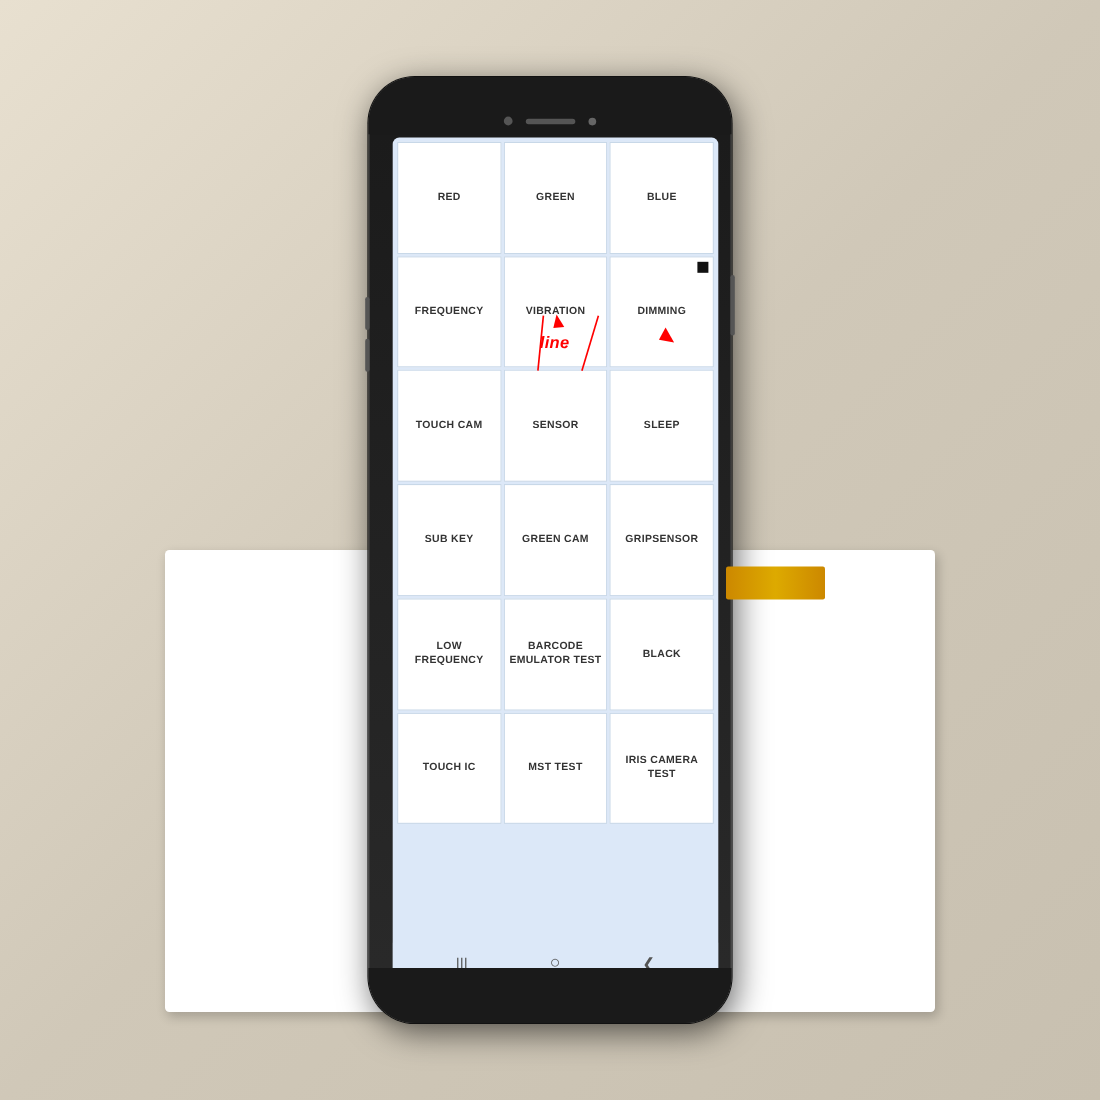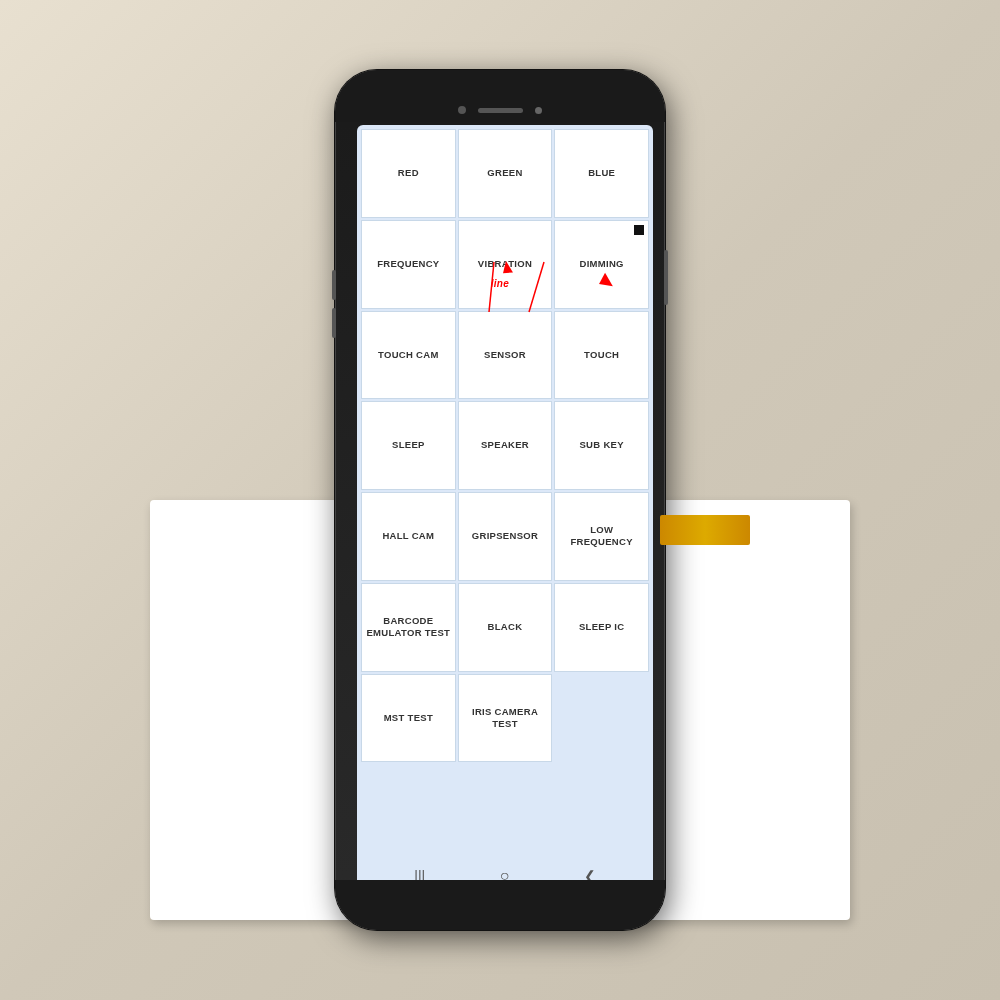--- a/index.html
+++ b/index.html
@@ -237,7 +237,7 @@
               <line x1="50" y1="55" x2="65" y2="5" stroke="red" stroke-width="1.5"></line>
               <polygon points="62,0 72,12 58,12" fill="red" transform="translate(65,5) rotate(10)"></polygon>
             </svg>
-            <div style="position:absolute;top:20px;left:12px;color:red;font-size:10px;font-weight:bold;font-style:italic;">line</div>
+            <div style="position:absolute;top:20px;left:12px;color:red;font-size:15px;font-weight:bold;font-style:italic;">line</div>
           </div>
         </div>
         <div class="grid-cell">

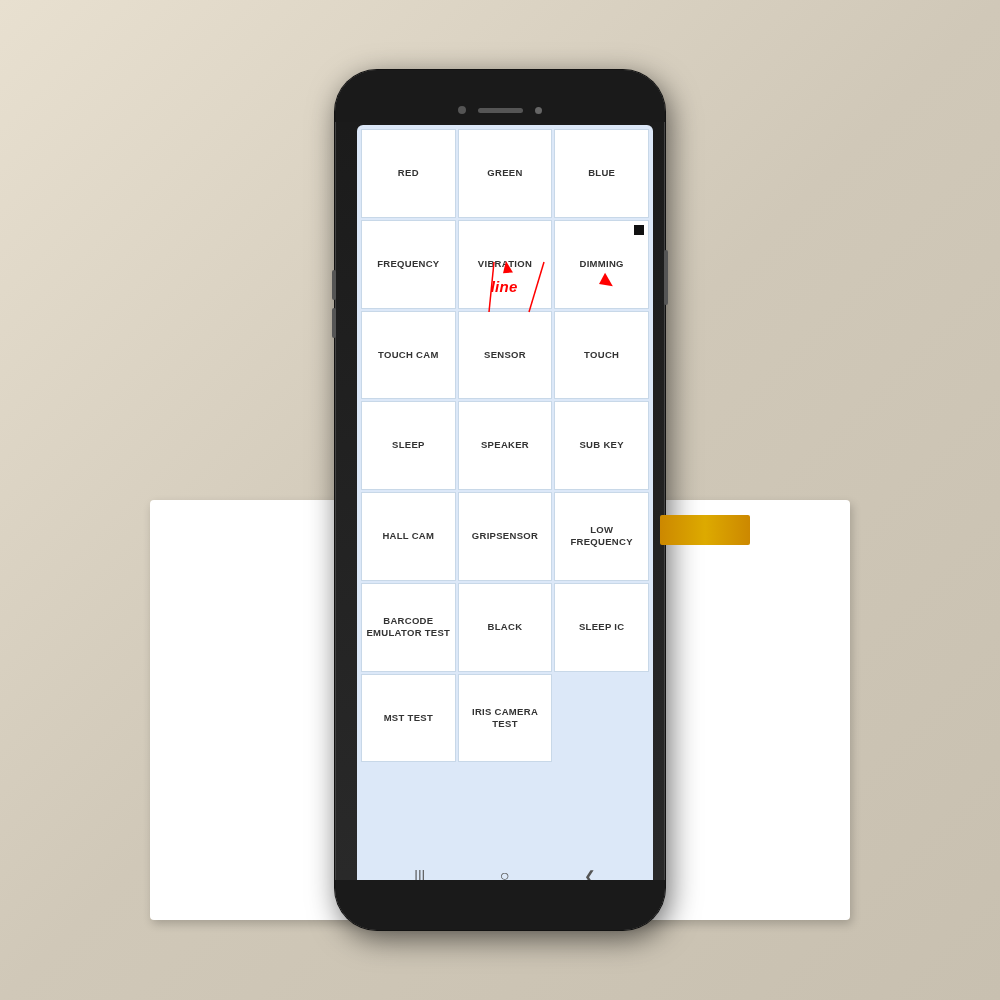--- a/index.html
+++ b/index.html
@@ -240,9 +240,6 @@
             <div style="position:absolute;top:20px;left:12px;color:red;font-size:15px;font-weight:bold;font-style:italic;">line</div>
           </div>
         </div>
-        <div class="grid-cell">
-            <span>TOUCH</span>
-          </div>
 
         <div class="grid-cell">
             <span>SLEEP</span>

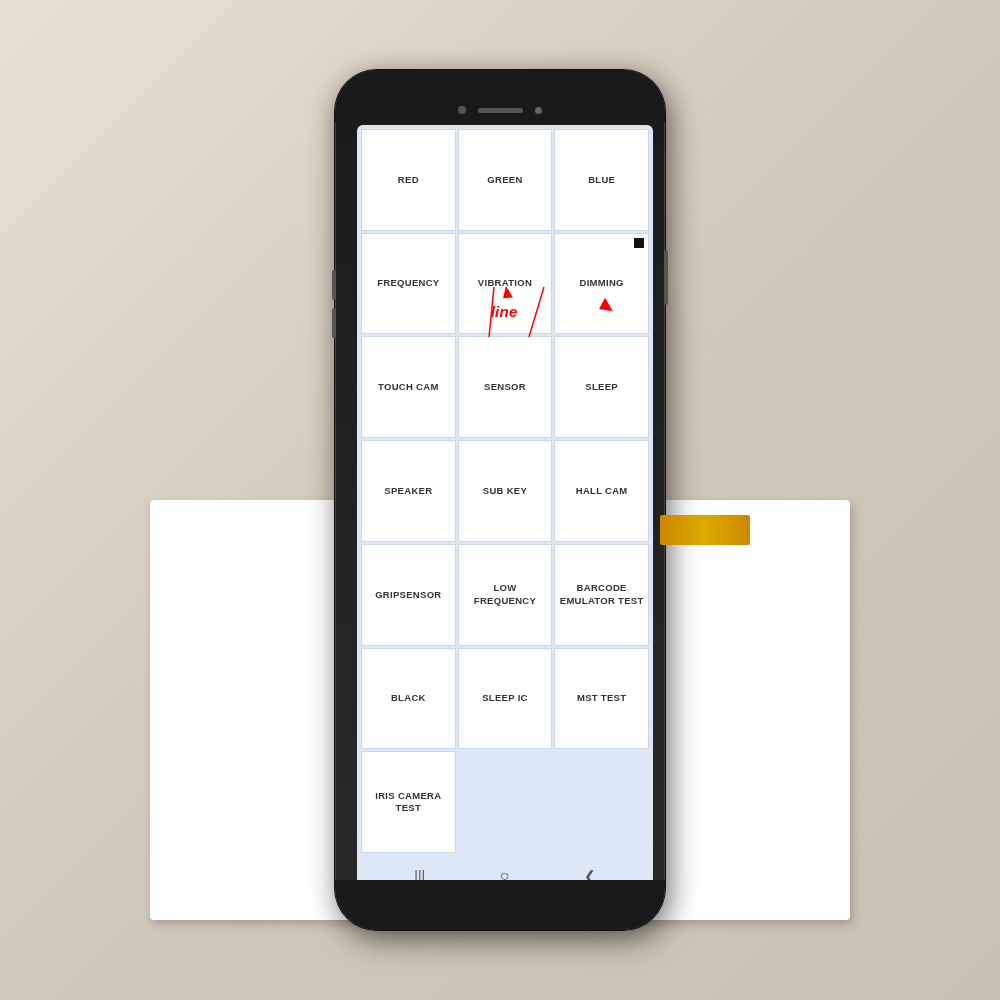--- a/index.html
+++ b/index.html
@@ -245,9 +245,6 @@
             <span>SLEEP</span>
           </div>
         <div class="grid-cell">
-            <span>SPEAKER</span>
-          </div>
-        <div class="grid-cell">
             <span>SUB KEY</span>
           </div>
 

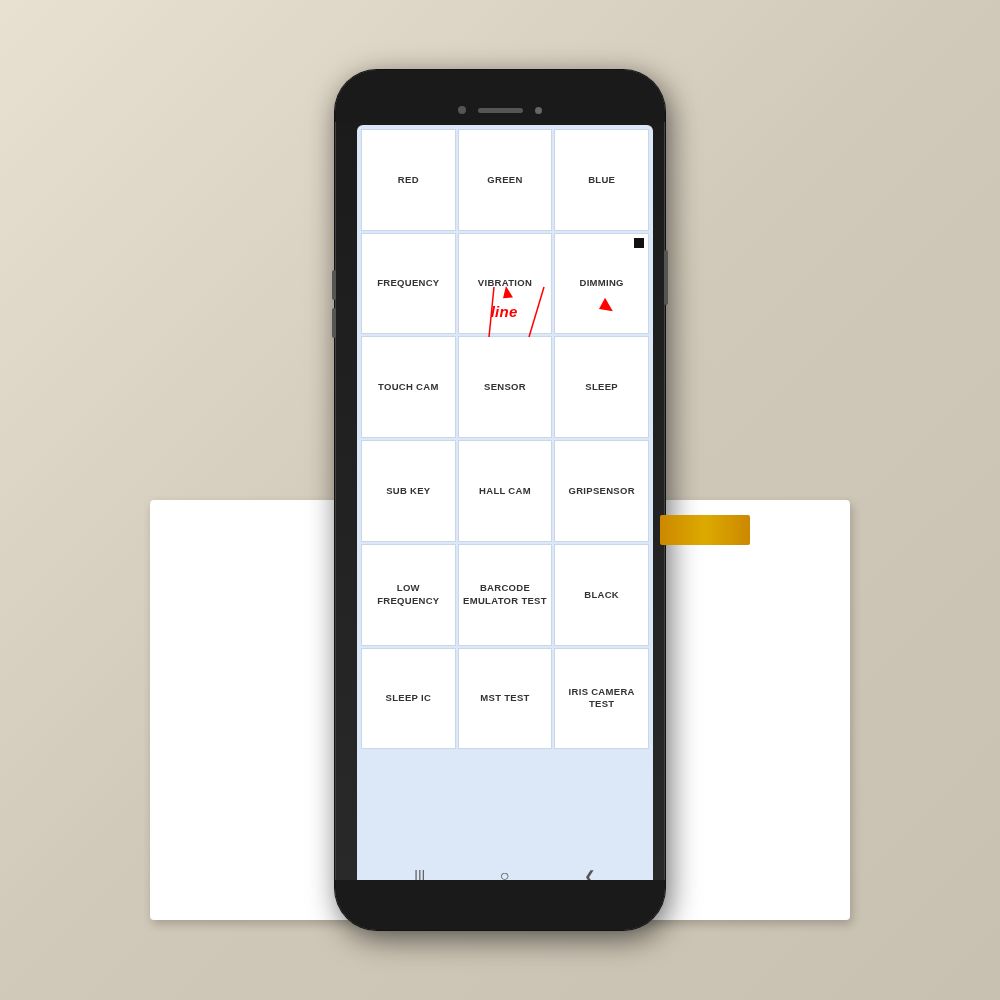--- a/index.html
+++ b/index.html
@@ -249,7 +249,7 @@
           </div>
 
         <div class="grid-cell">
-            <span>HALL CAM</span>
+            <span>GREEN CAM</span>
           </div>
         <div class="grid-cell">
             <span>GRIPSENSOR</span>

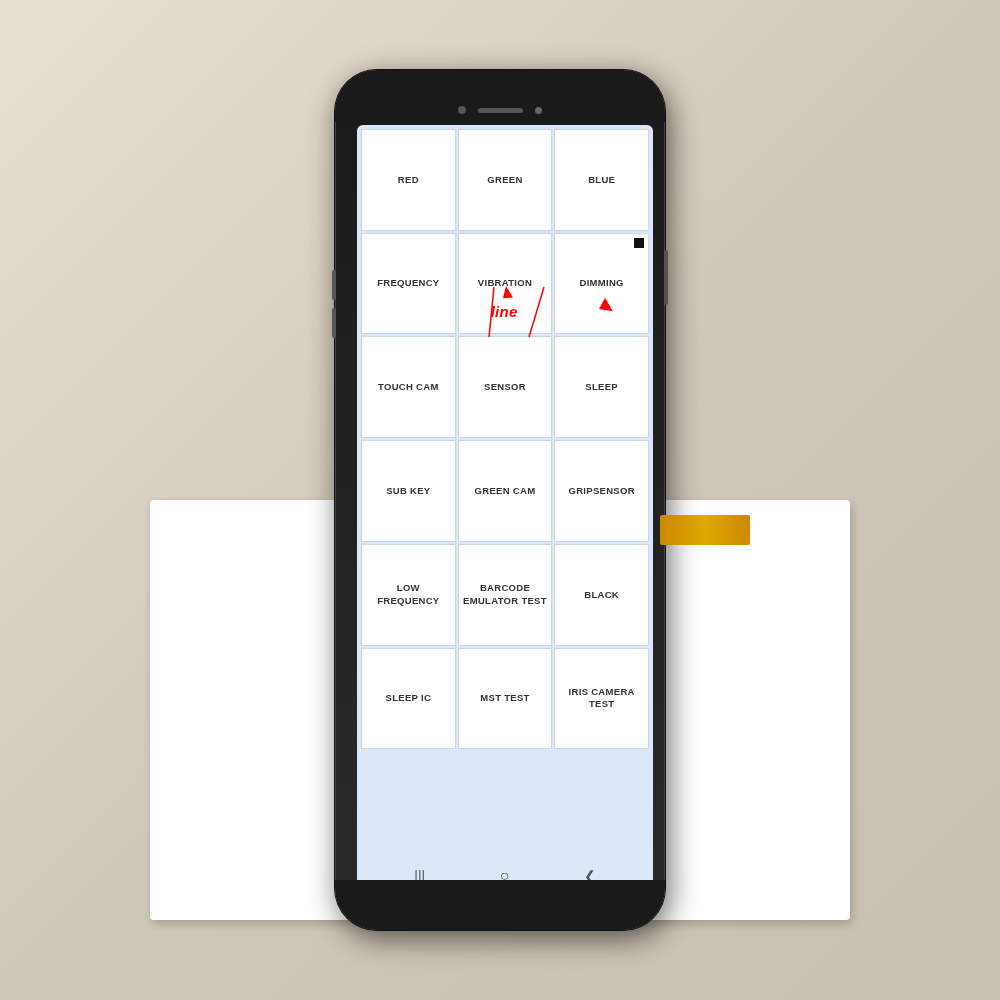--- a/index.html
+++ b/index.html
@@ -264,7 +264,7 @@
           </div>
 
         <div class="grid-cell">
-            <span>SLEEP IC</span>
+            <span>TOUCH IC</span>
           </div>
         <div class="grid-cell">
             <span>MST TEST</span>

